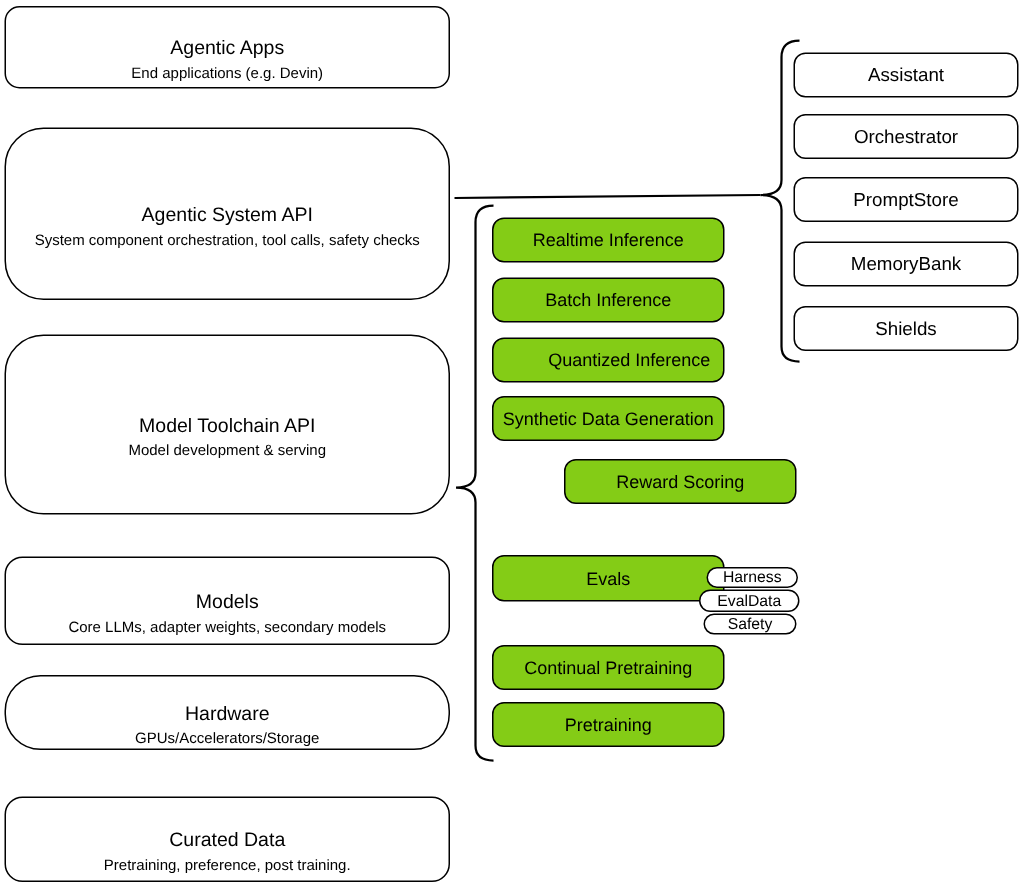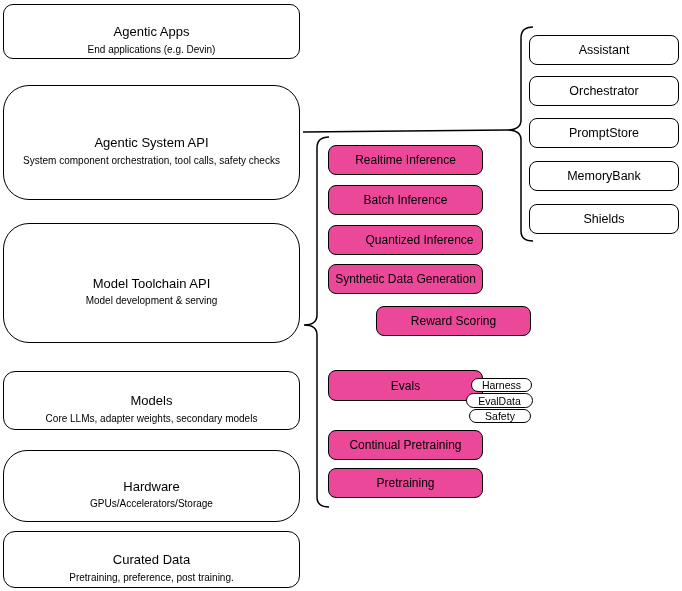--- a/index.html
+++ b/index.html
@@ -48,7 +48,7 @@
     height: 30px;
     border: 1.5px solid #000000;
     border-radius: 8px;
-    background: #ec4899;
+    background: #84cc16;
     box-sizing: border-box;
     display: flex;
     align-items: center;

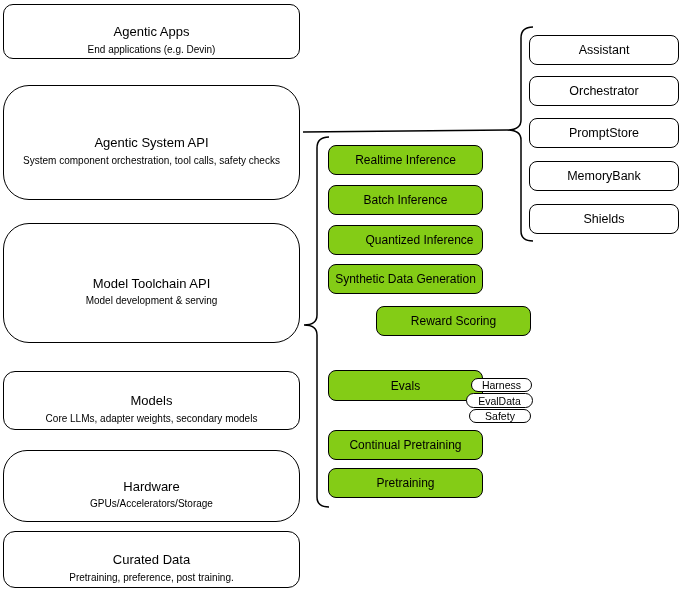--- a/index.html
+++ b/index.html
@@ -91,7 +91,7 @@
   #b-sysapi    { top: 85px;  height: 115px; border-radius: 26px; }
   #b-toolchain { top: 223px; height: 120px; border-radius: 26px; }
   #b-models    { top: 371px; height: 59px;  border-radius: 12px; }
-  #b-hardware  { top: 450px; height: 72px;  border-radius: 24px; }
+  #b-hardware  { top: 450px; height: 50px;  border-radius: 24px; }
   #b-data      { top: 531px; height: 57px;  border-radius: 12px; }
 
   #m-0 { top: 145px; }

